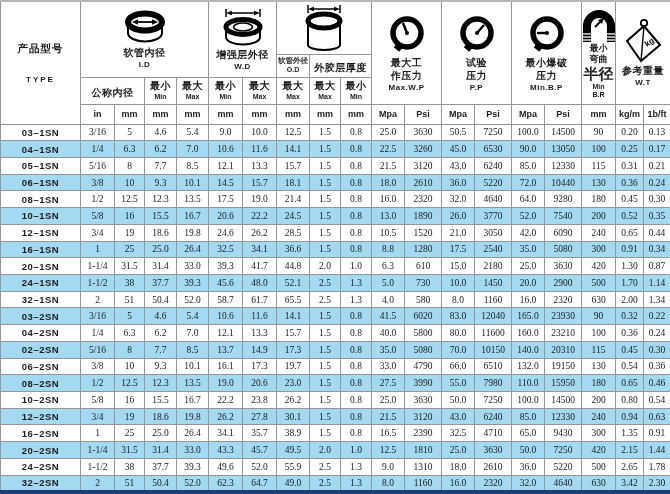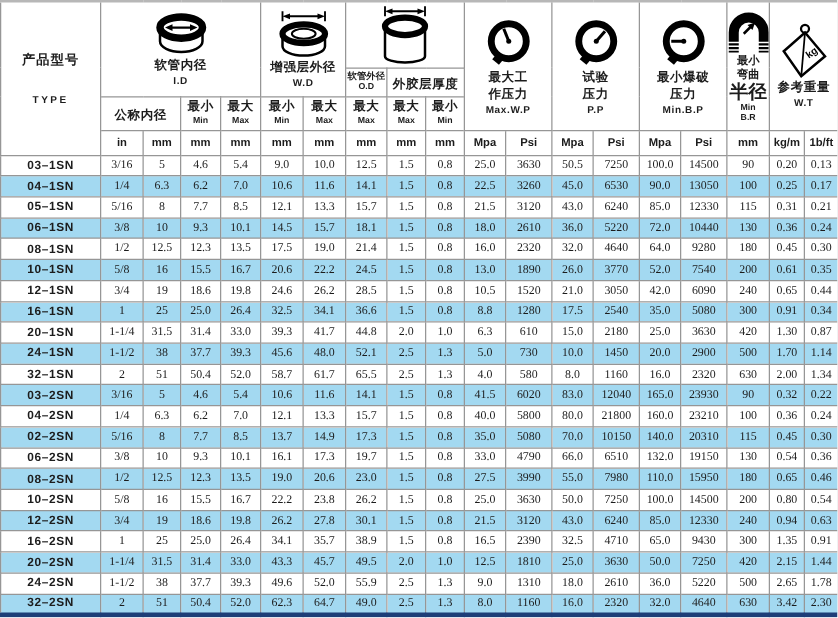--- a/index.html
+++ b/index.html
@@ -391,7 +391,7 @@
           <td>52.0</td>
           <td>7540</td>
           <td>200</td>
-          <td>0.61</td>
+          <td>0.52</td>
           <td>0.35</td>
         </tr>
         <tr>

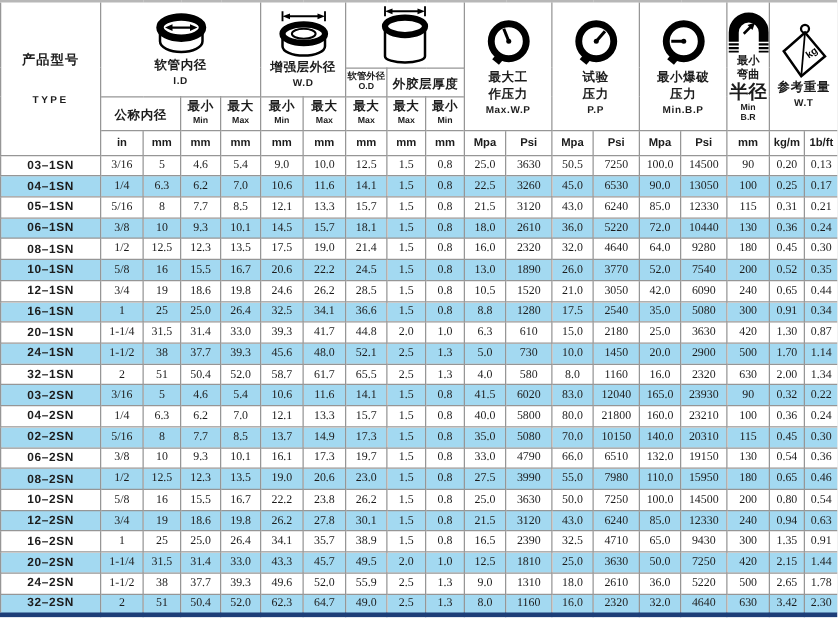--- a/index.html
+++ b/index.html
@@ -534,7 +534,7 @@
           <td>40.0</td>
           <td>5800</td>
           <td>80.0</td>
-          <td>21800</td>
+          <td>11600</td>
           <td>160.0</td>
           <td>23210</td>
           <td>100</td>

